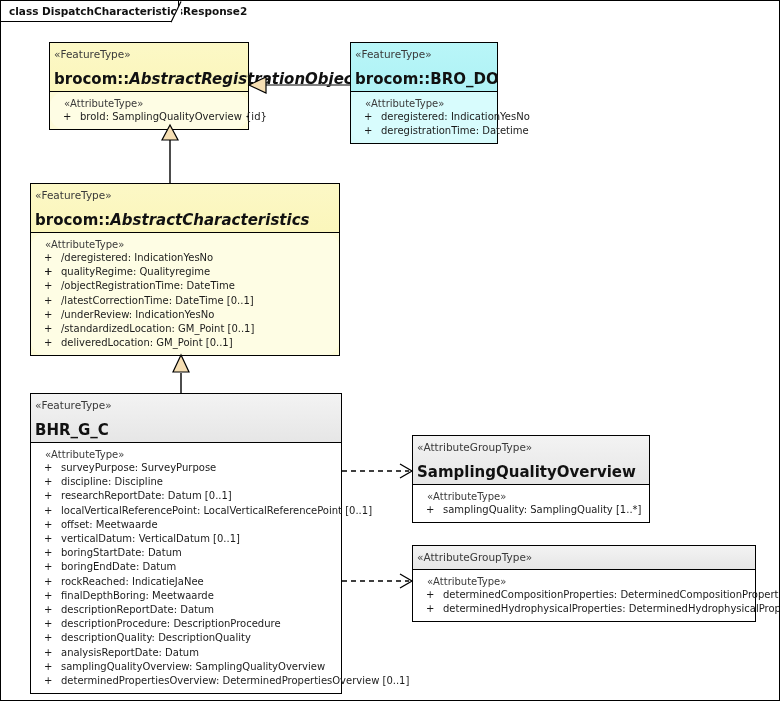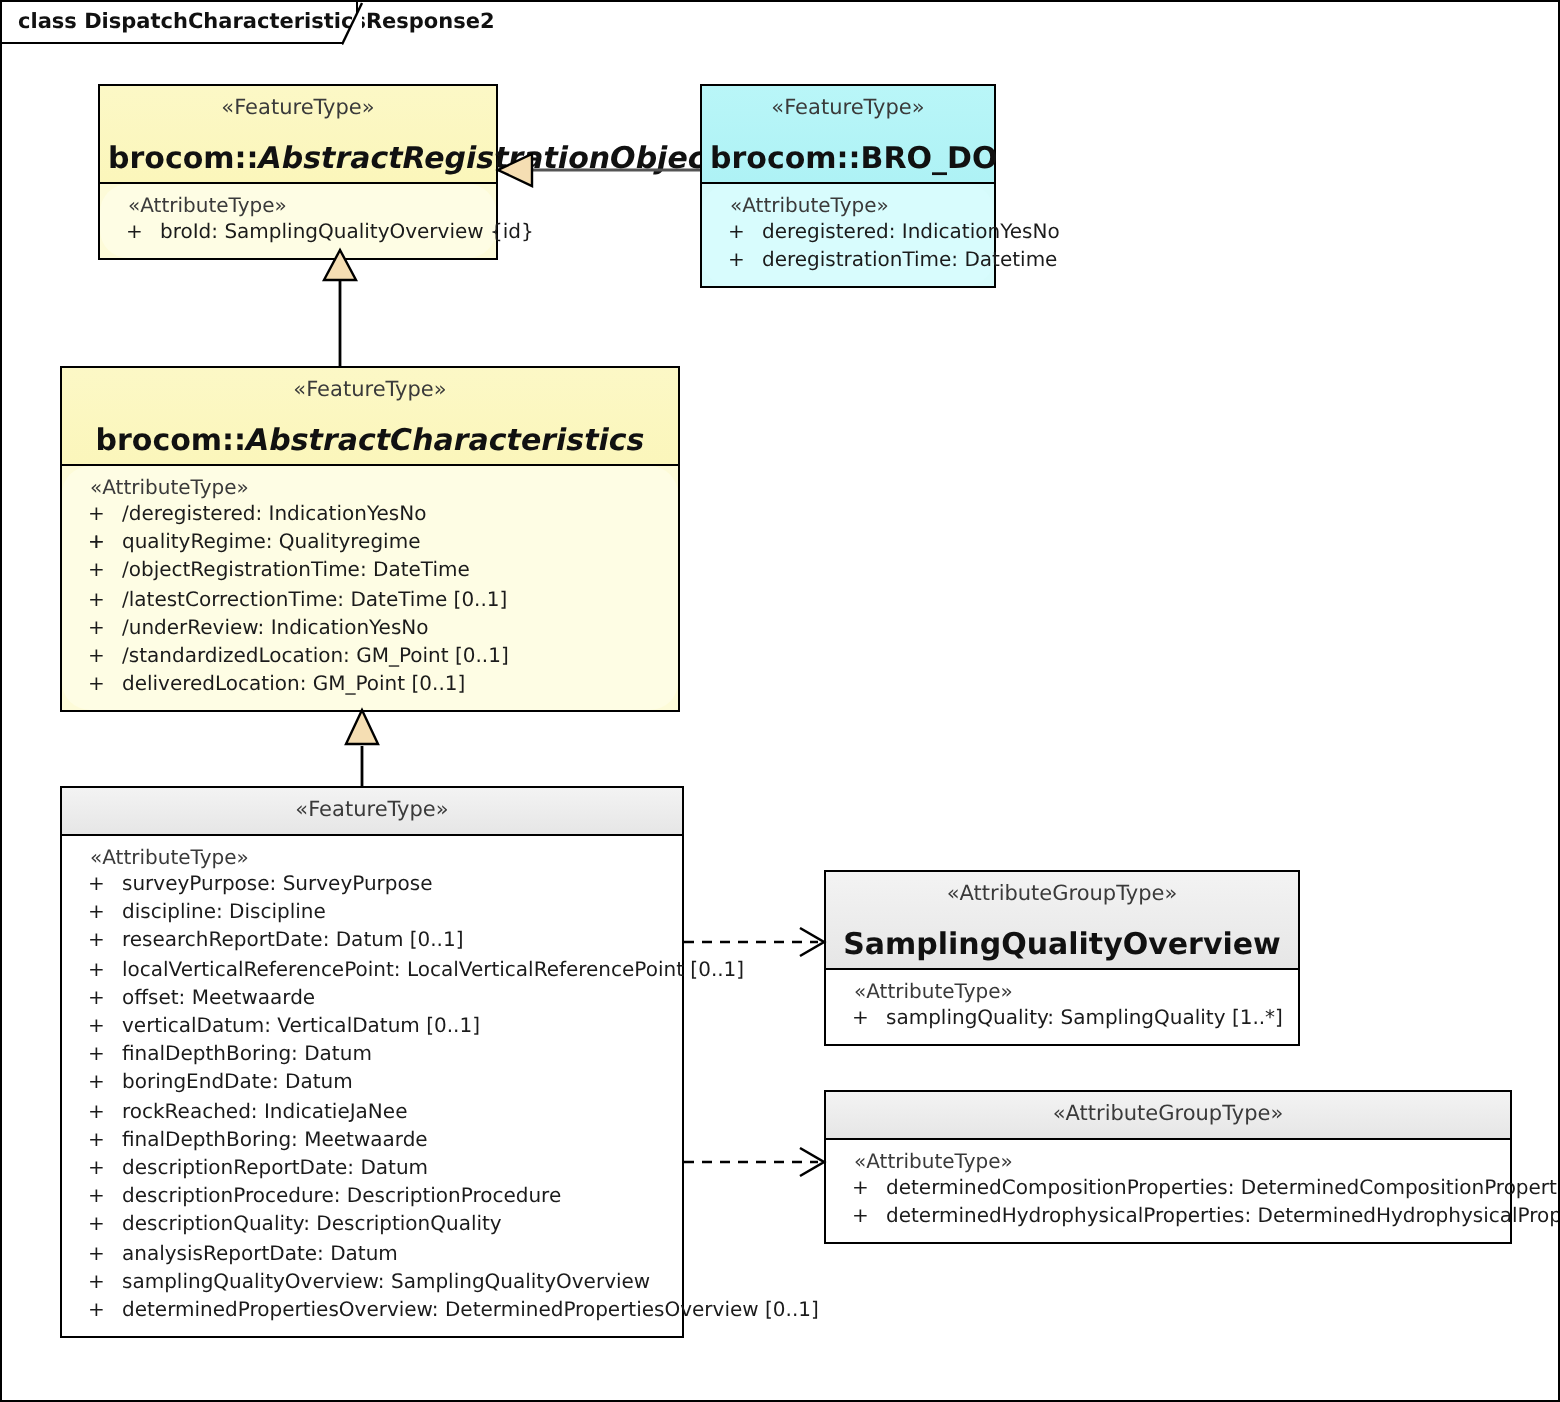--- a/index.html
+++ b/index.html
@@ -46,7 +46,7 @@
   .cls .hdr{
     box-sizing:border-box;
     border-bottom:1.4px solid #000000;
-    text-align:center;
+    text-align:left;
     padding:5px 4px 5px 4px;
     line-height:13px;
   }

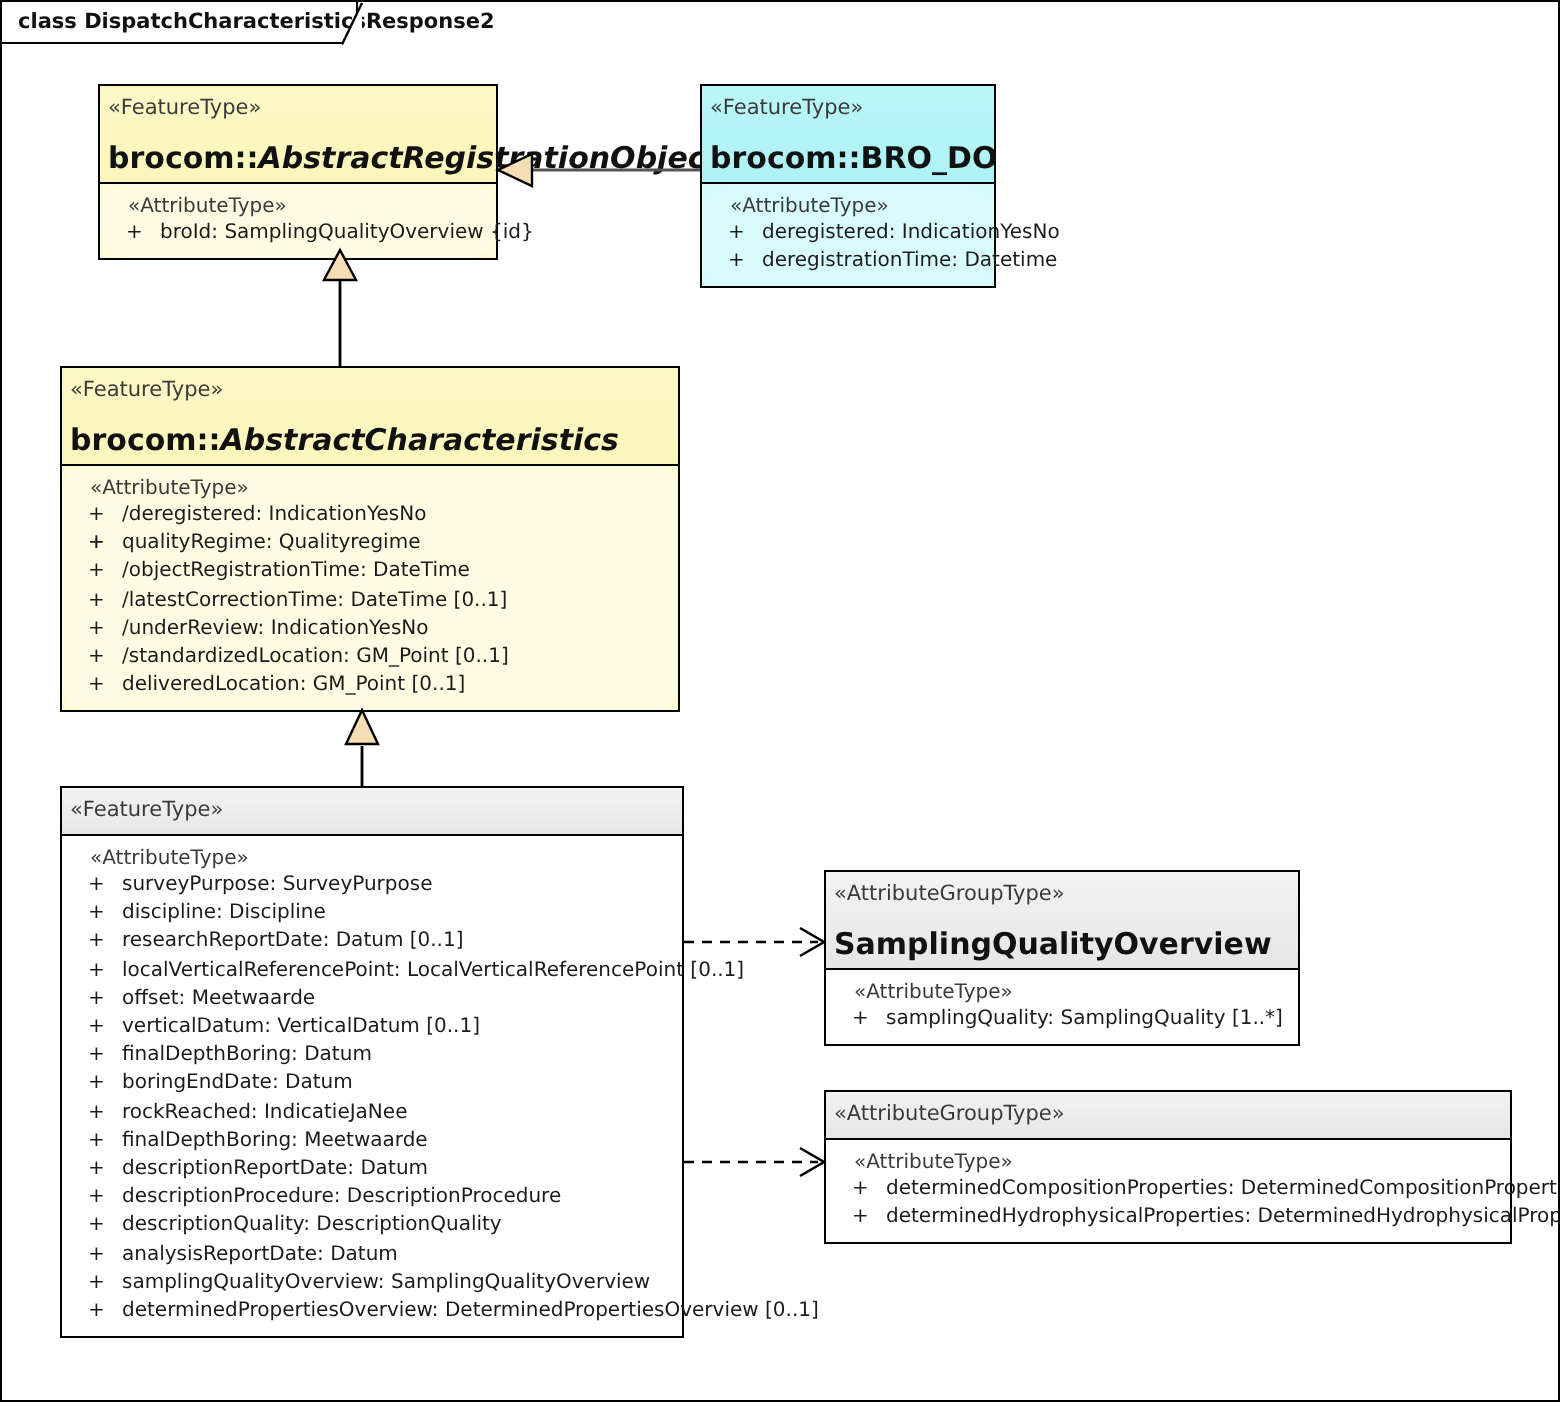--- a/index.html
+++ b/index.html
@@ -193,6 +193,7 @@
   <div class="cls grey" style="left:29px;top:392px;width:312px;">
     <div class="hdr">
       <div class="stereo">«FeatureType»</div>
+      <div class="cname"><span class="ns"></span><span>BHR_G_C</span></div>
     </div>
     <div class="body">
       <div class="grouplbl">«AttributeType»</div>

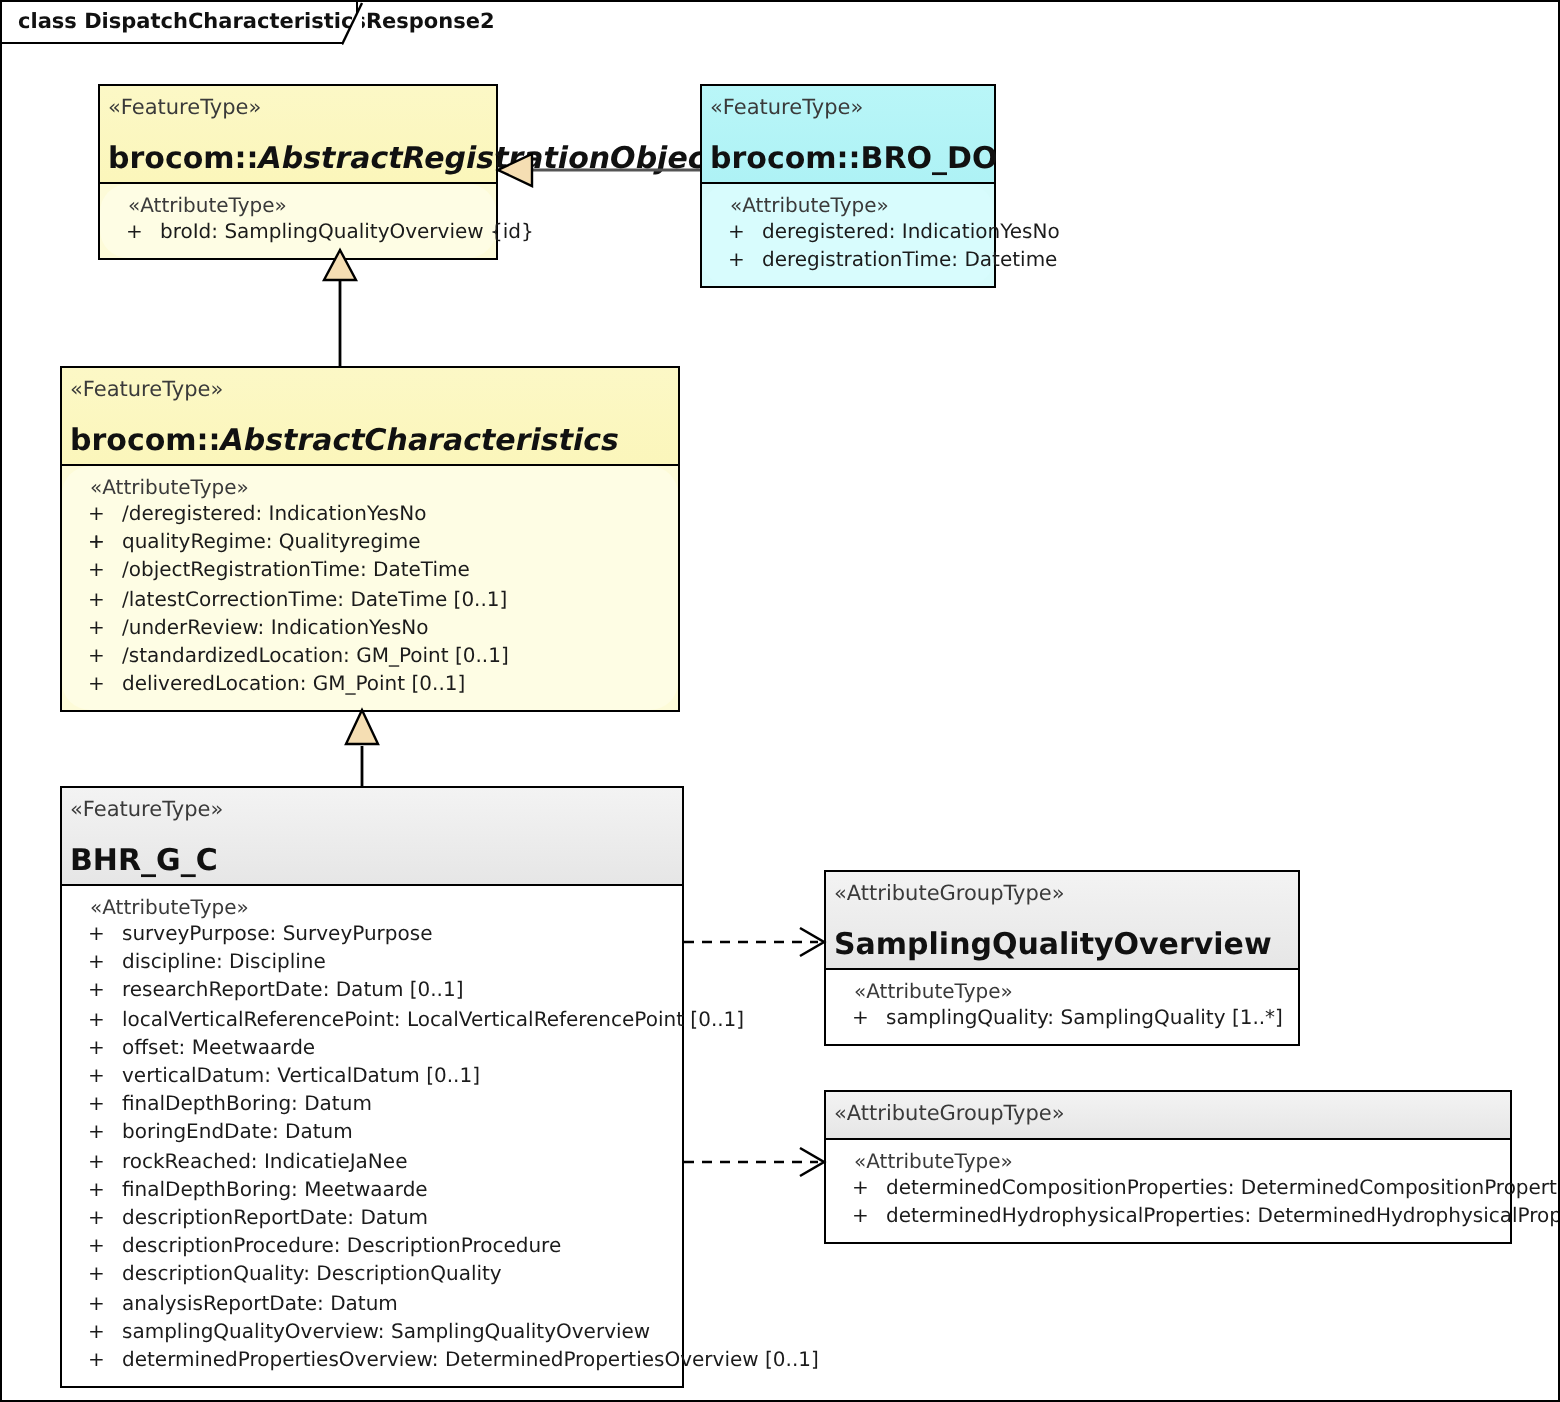--- a/index.html
+++ b/index.html
@@ -203,7 +203,7 @@
       <div class="attr"><span class="vis">+</span><span>localVerticalReferencePoint: LocalVerticalReferencePoint [0..1]</span></div>
       <div class="attr"><span class="vis">+</span><span>offset: Meetwaarde</span></div>
       <div class="attr"><span class="vis">+</span><span>verticalDatum: VerticalDatum [0..1]</span></div>
-      <div class="attr"><span class="vis">+</span><span>finalDepthBoring: Datum</span></div>
+      <div class="attr"><span class="vis">+</span><span>boringStartDate: Datum</span></div>
       <div class="attr"><span class="vis">+</span><span>boringEndDate: Datum</span></div>
       <div class="attr"><span class="vis">+</span><span>rockReached: IndicatieJaNee</span></div>
       <div class="attr"><span class="vis">+</span><span>finalDepthBoring: Meetwaarde</span></div>

